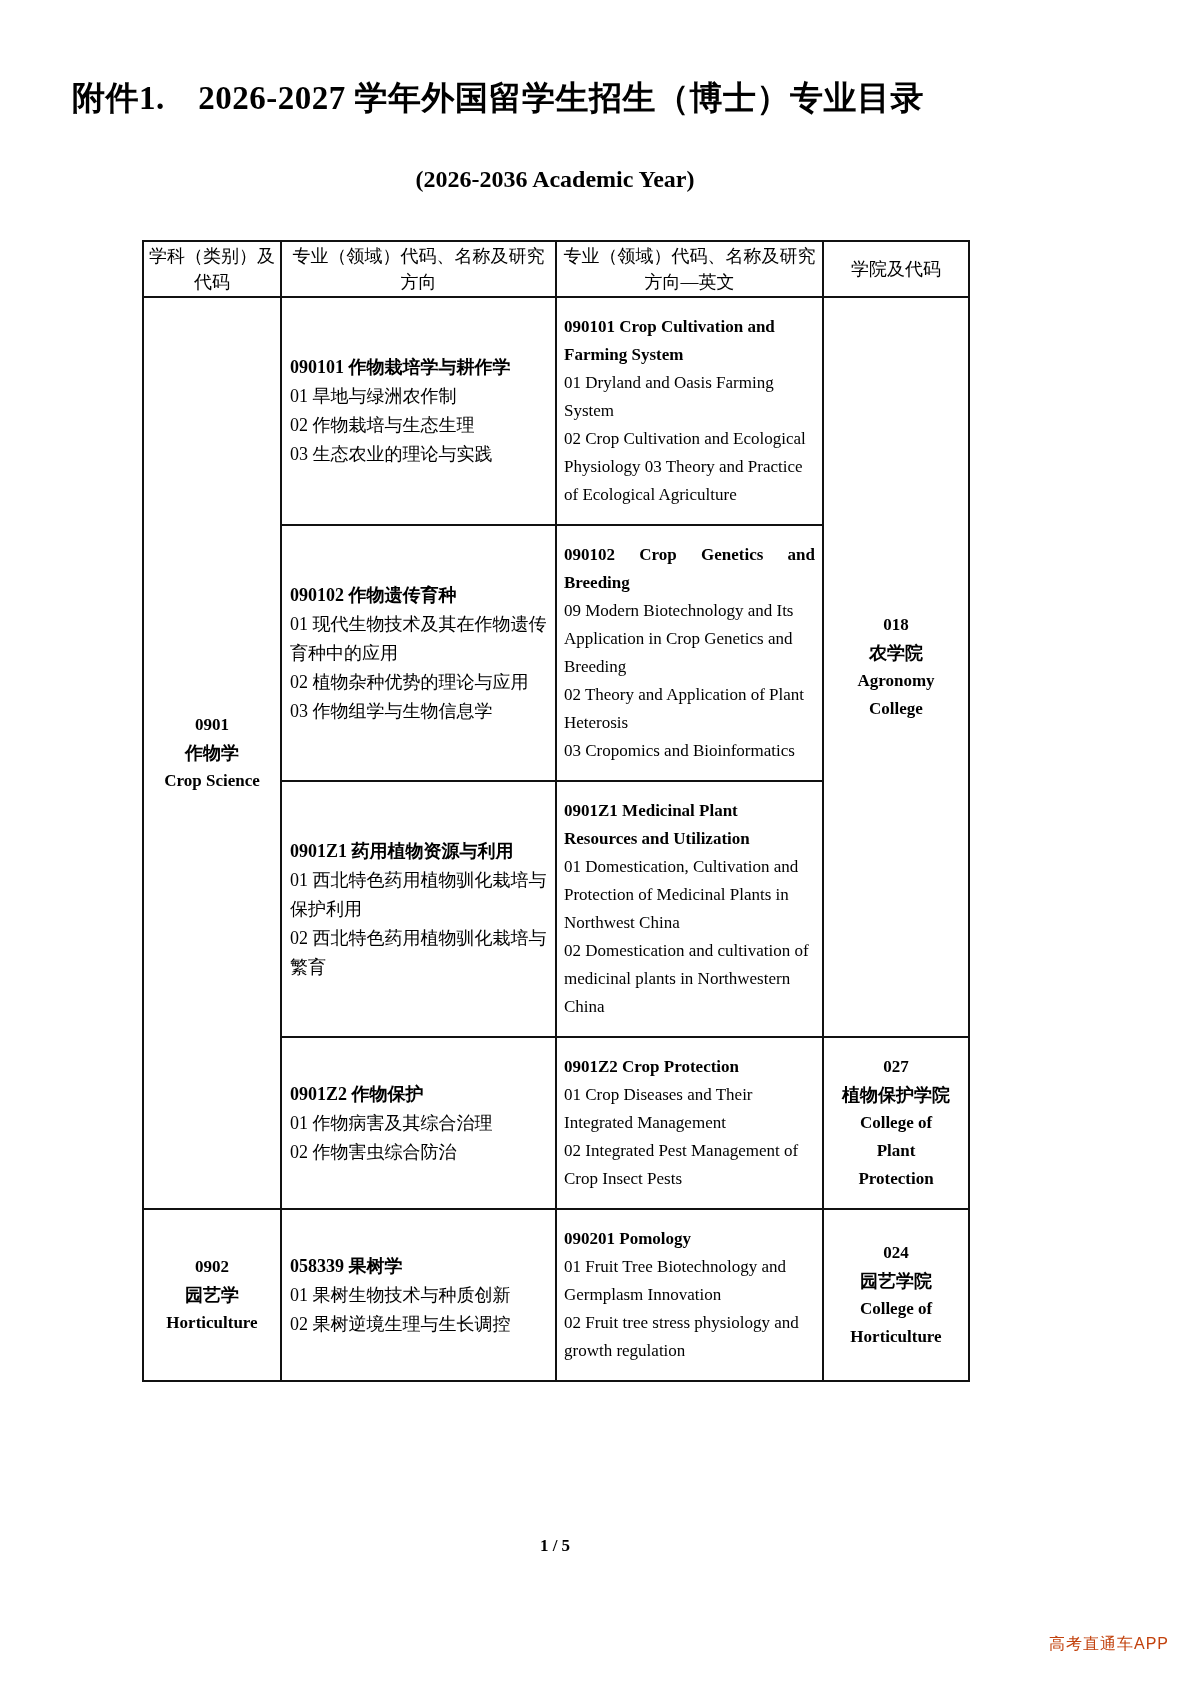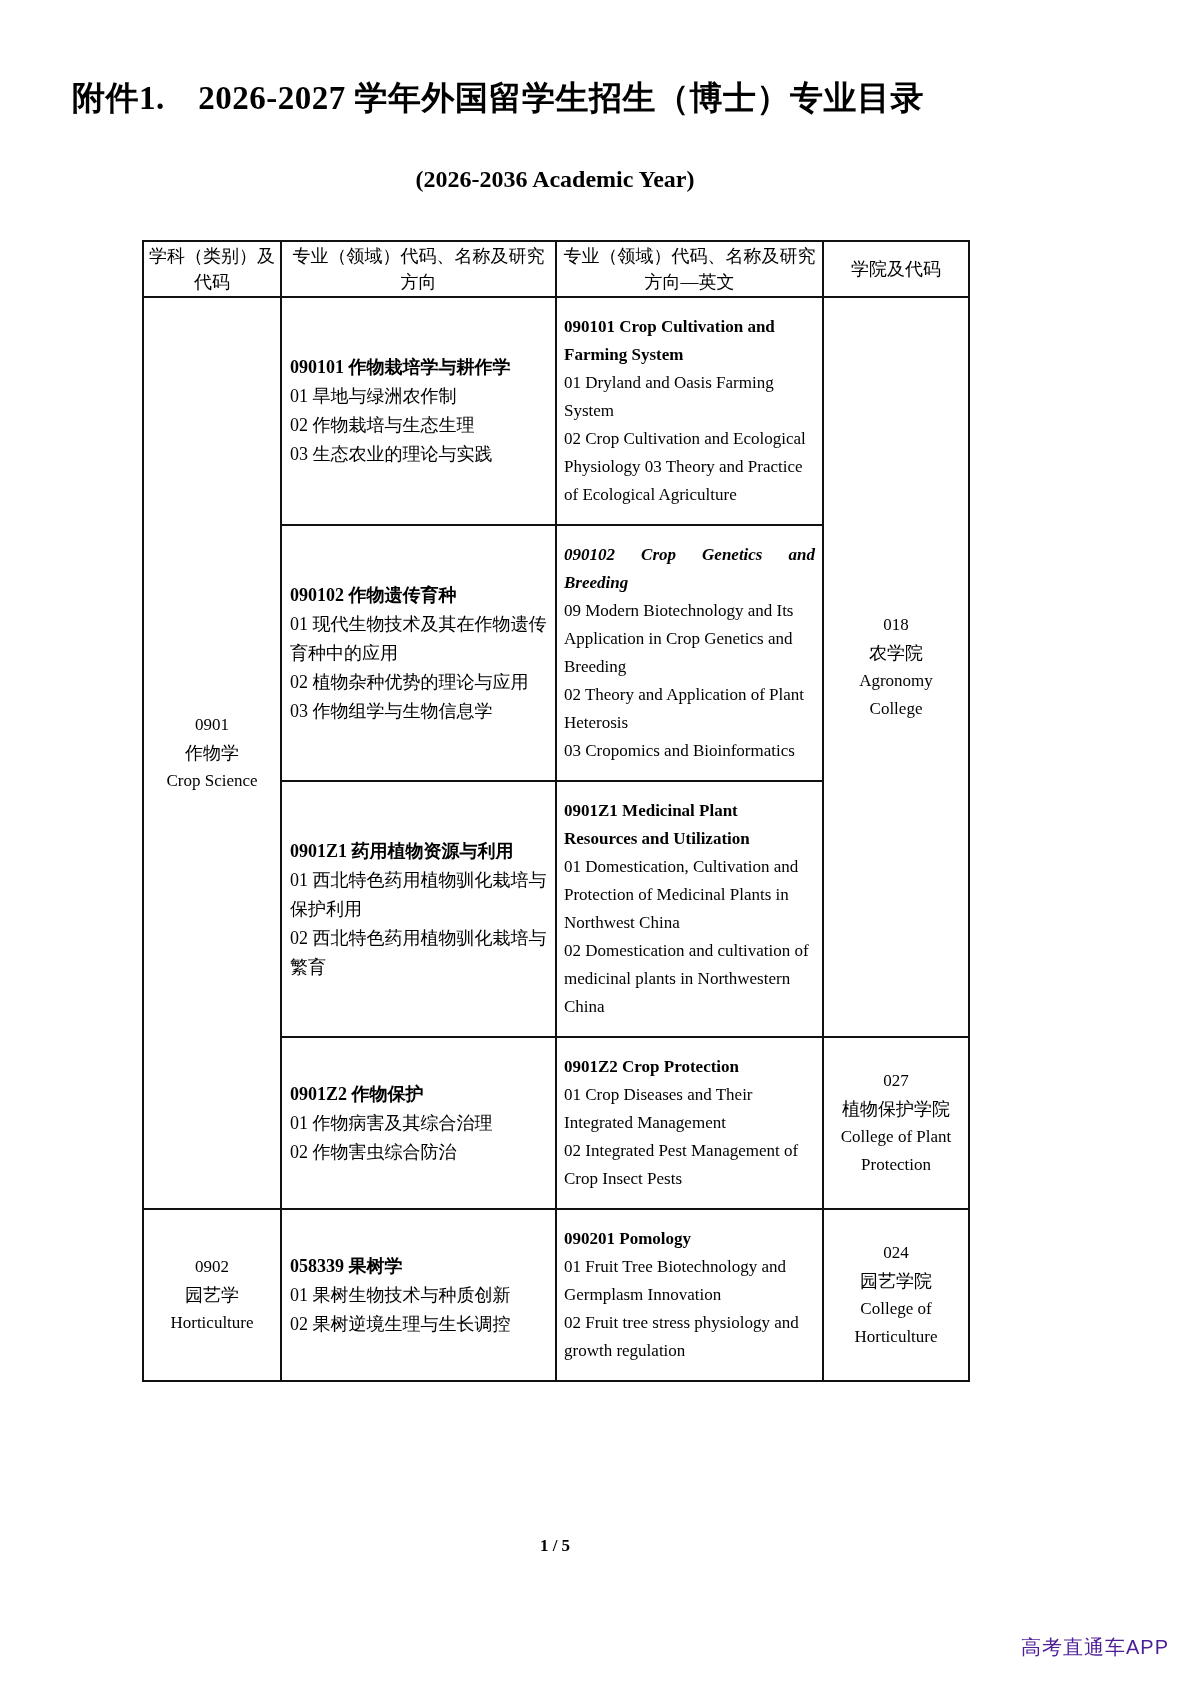--- a/index.html
+++ b/index.html
@@ -32,7 +32,7 @@
   td.zh { font-size:18px; line-height:29px; padding:13px 8px; }
   td.en { font-size:17px; line-height:28px; padding:15px 7px; }
   .b { font-weight:bold; }
-  .j { text-align:justify;font-style:italic; }
+  .j { text-align:justify; }
   .page-number {
     position:absolute; left:0; top:1536px; width:1110px;
     text-align:center; font-weight:bold; font-size:17px;

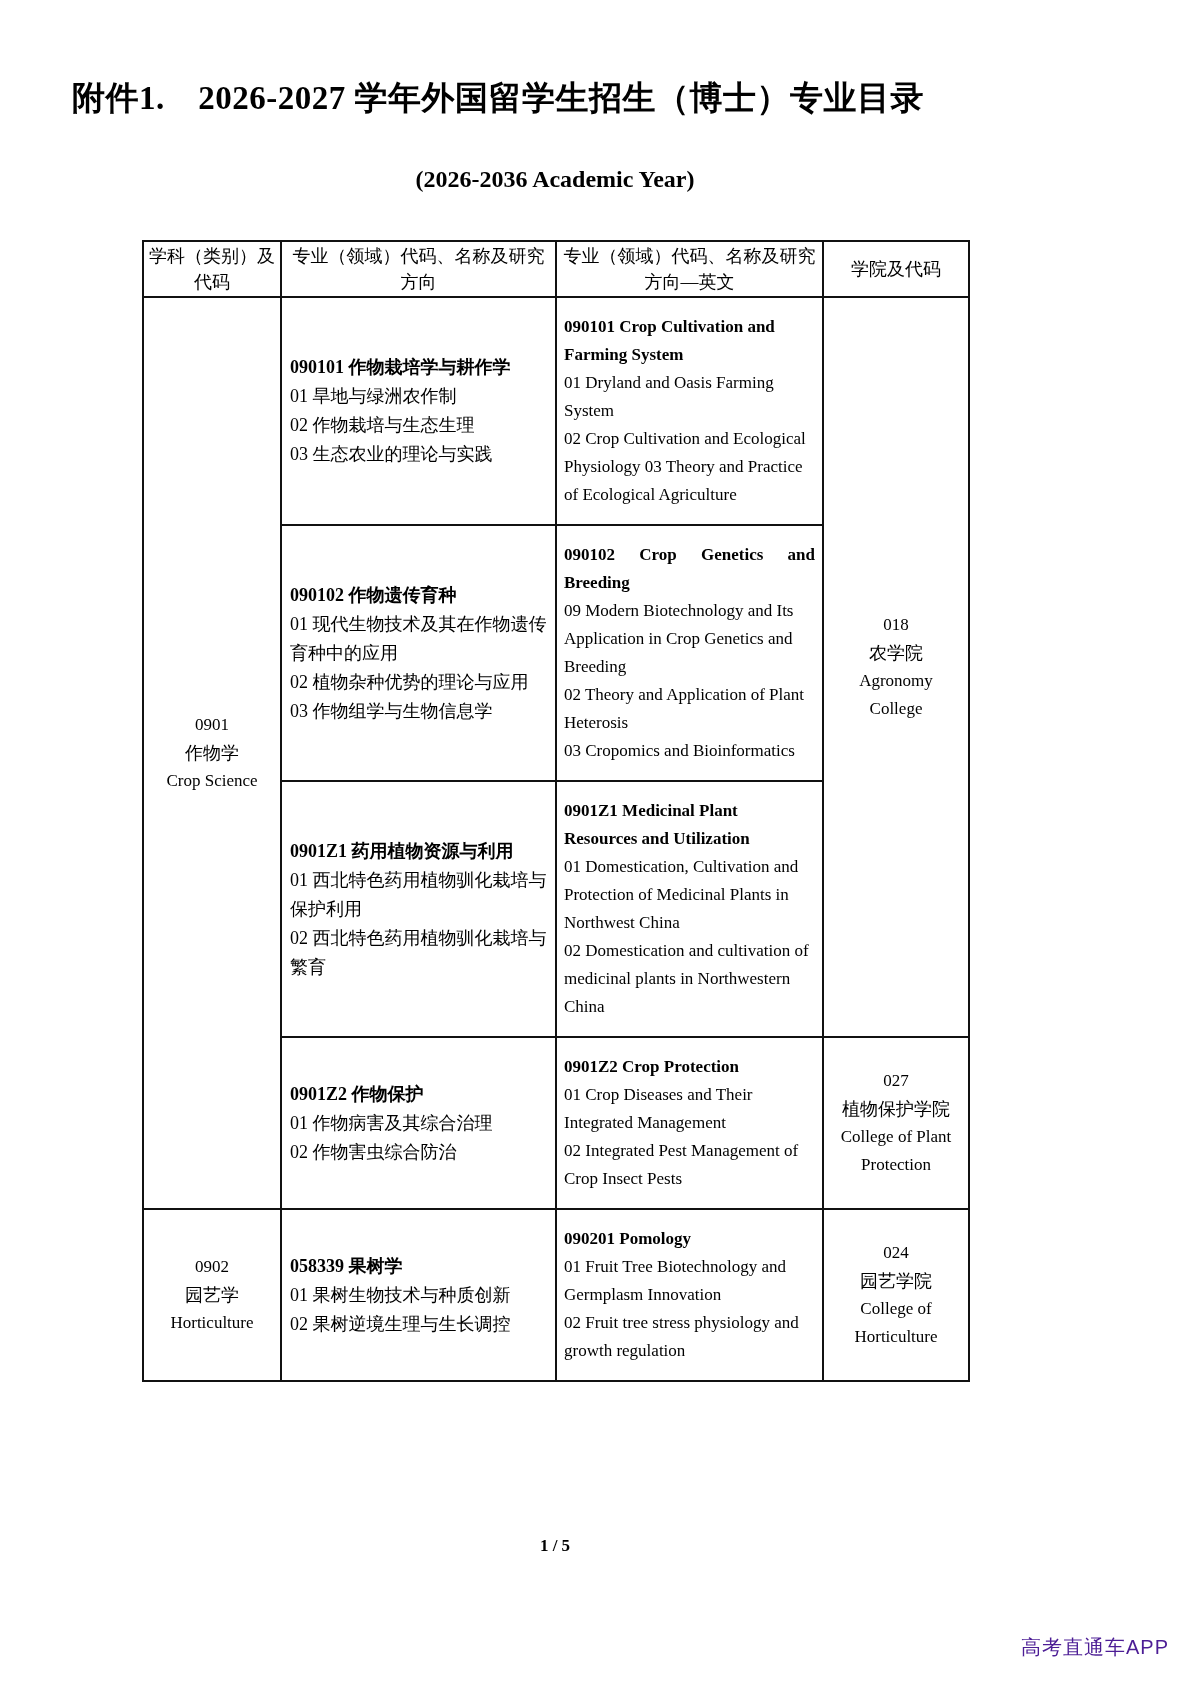--- a/index.html
+++ b/index.html
@@ -27,7 +27,7 @@
     font-size:18px; font-weight:normal; text-align:center;
     line-height:26px; padding:1px 4px;
   }
-  td.ctr { text-align:center; font-weight:normal; font-size:17px; line-height:28px; padding:2px 15px;margin-top:44px; }
+  td.ctr { text-align:center; font-weight:bold; font-size:17px; line-height:28px; padding:2px 15px;margin-top:44px; }
   td.ctr .cn { font-size:18px; }
   td.zh { font-size:18px; line-height:29px; padding:13px 8px; }
   td.en { font-size:17px; line-height:28px; padding:15px 7px; }

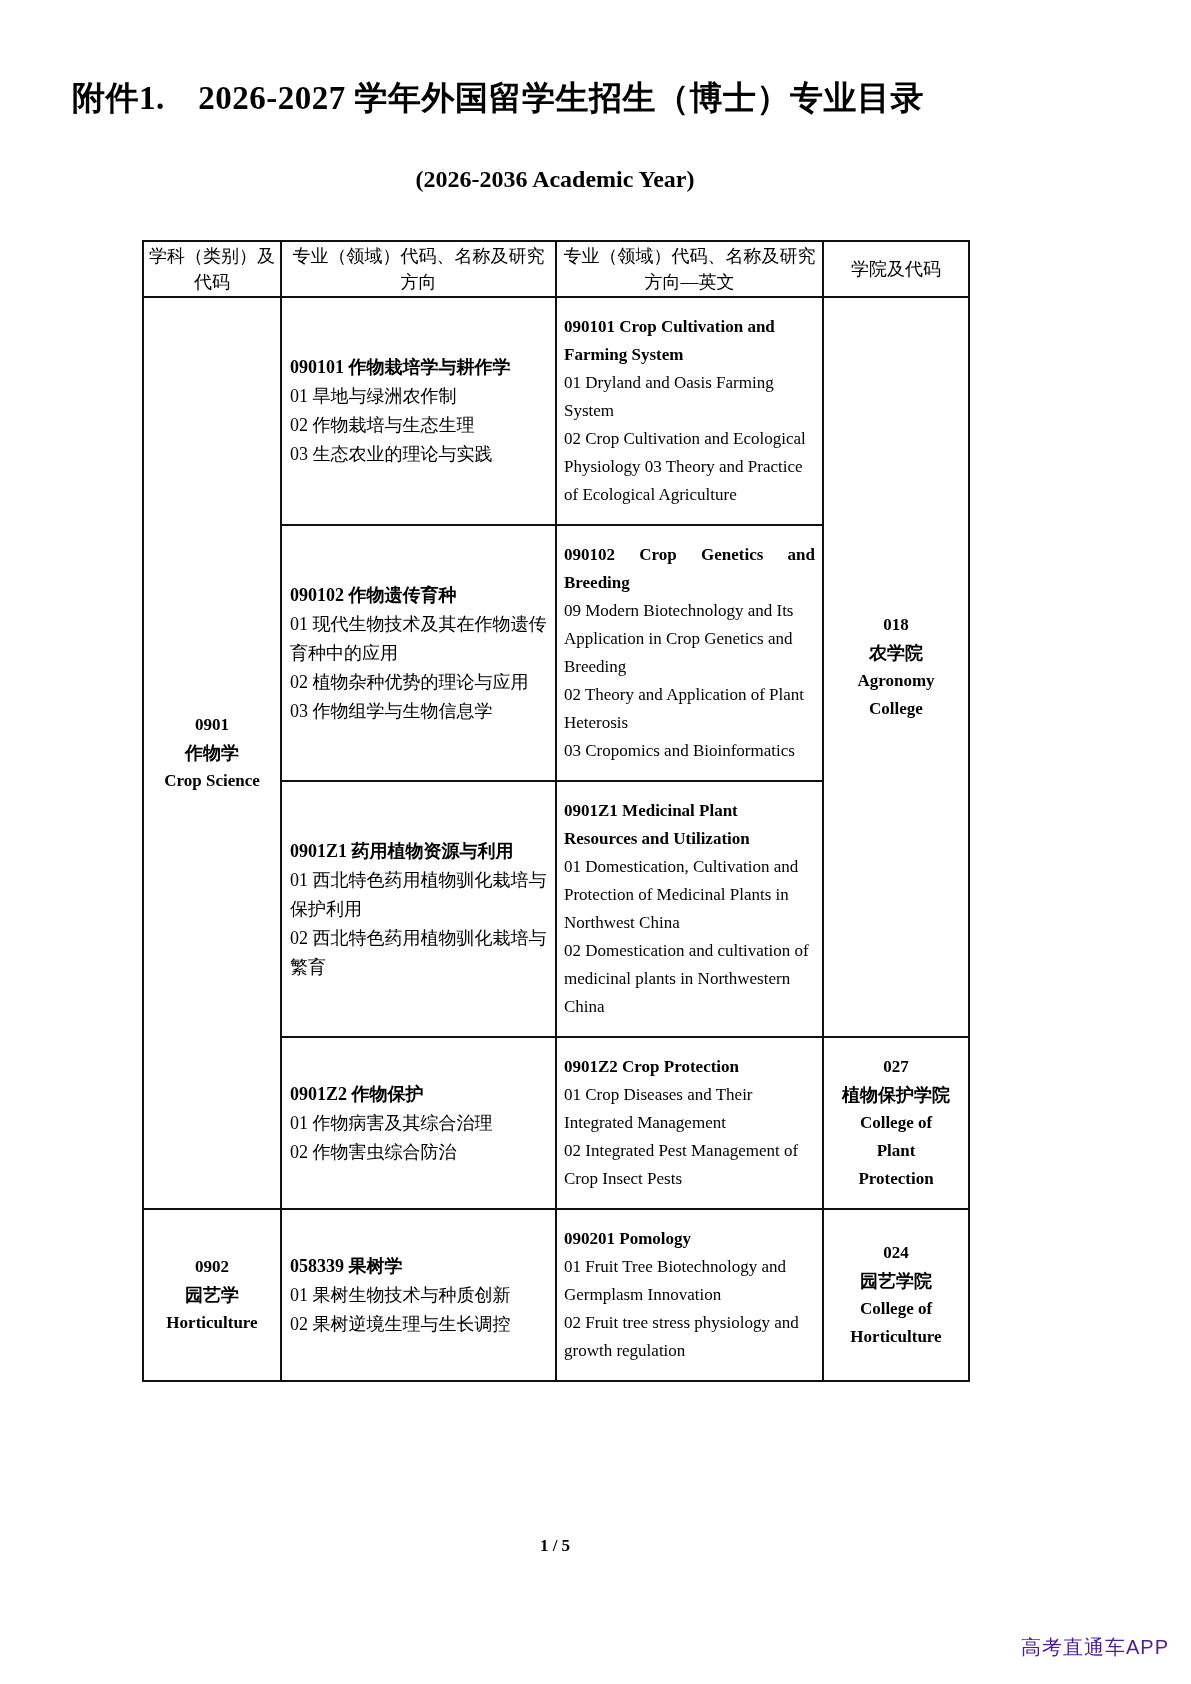--- a/index.html
+++ b/index.html
@@ -40,7 +40,7 @@
   .watermark {
     position:absolute; right:22px; top:1634px;
     font-family:"Liberation Sans","DejaVu Sans",sans-serif;
-    font-size:20px; color:#4c1d95; letter-spacing:1px;
+    font-size:16px; color:#c2410c; letter-spacing:1px;
   }
 </style>
 </head>

